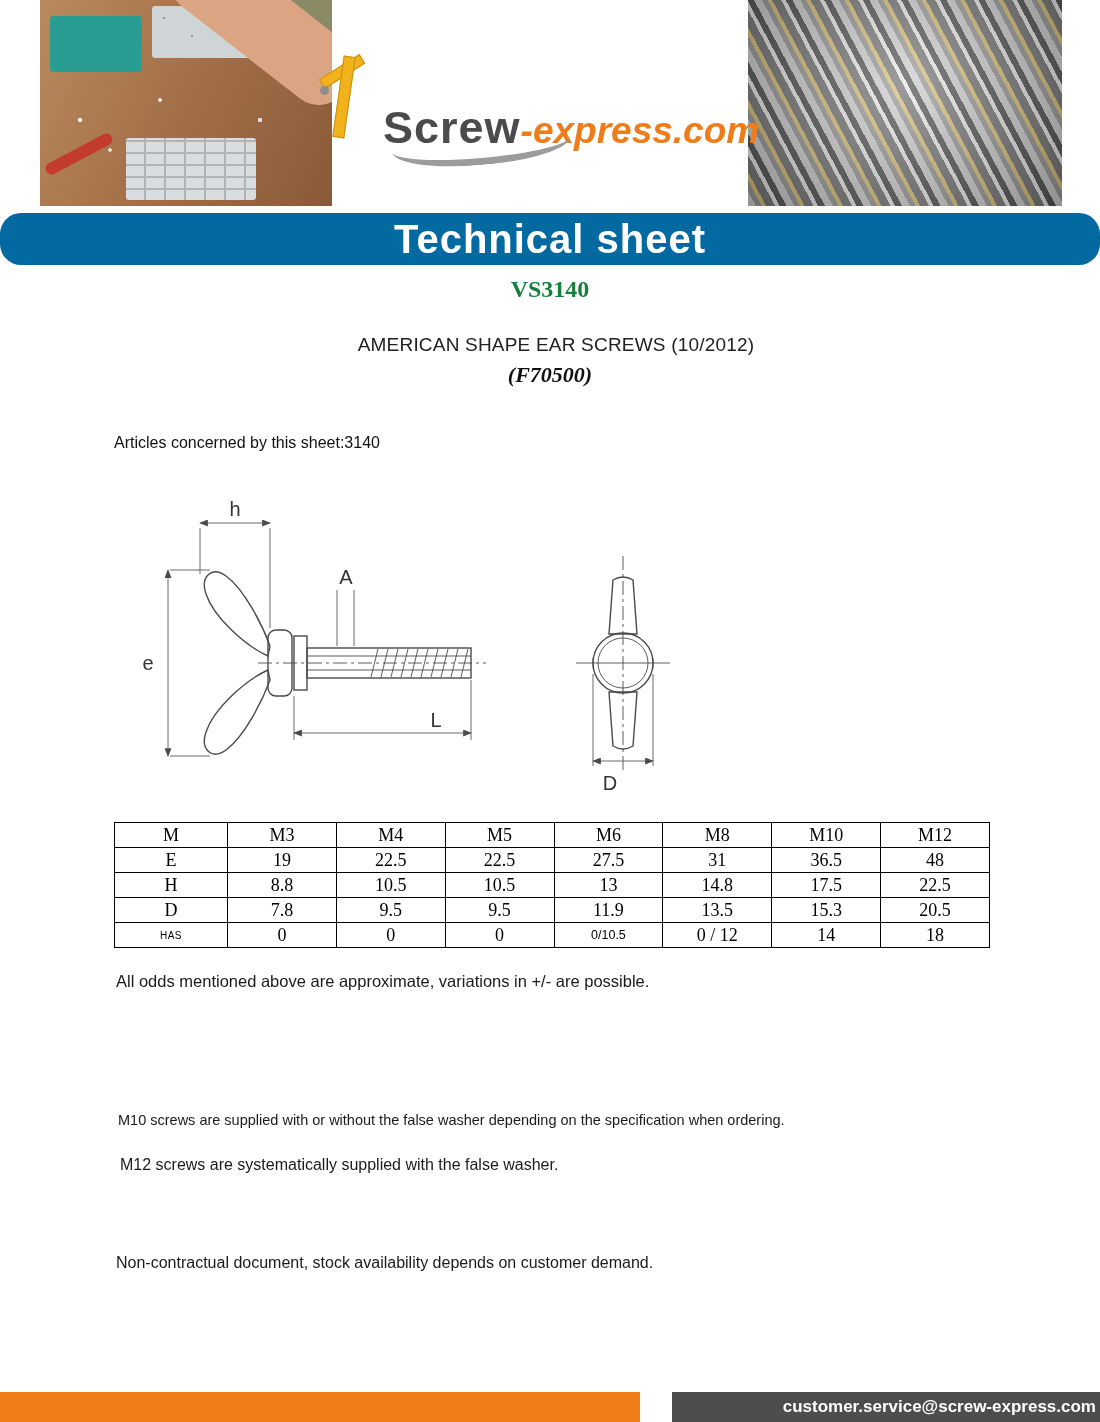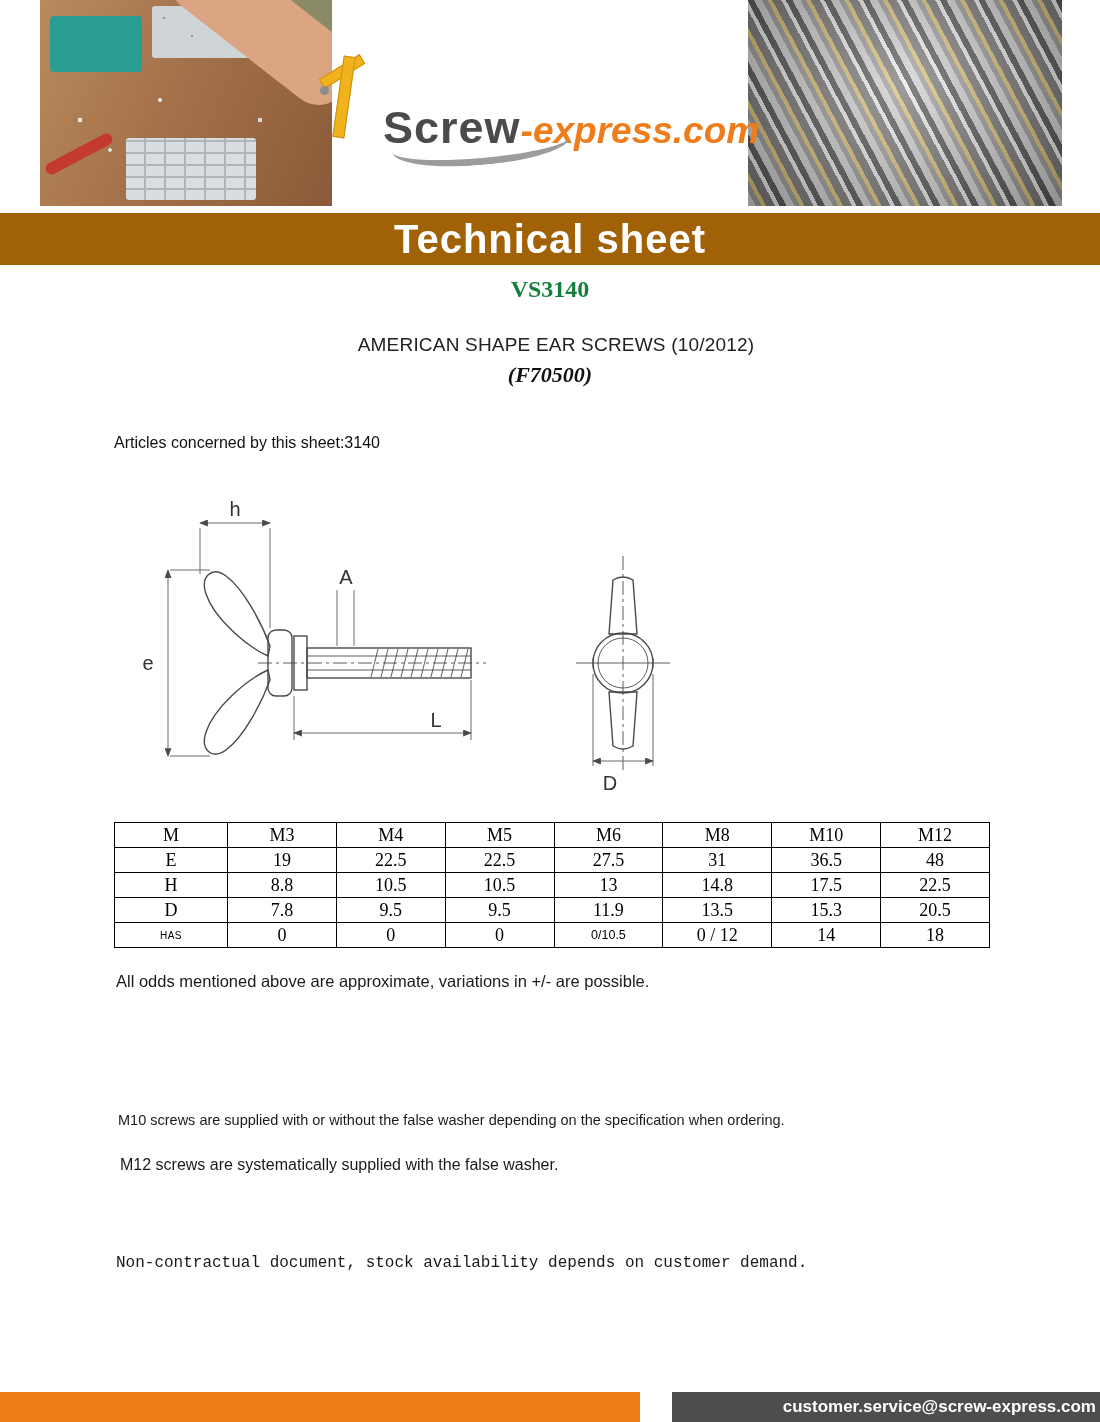--- a/index.html
+++ b/index.html
@@ -39,8 +39,8 @@
   .logo .p2{font-size:37px;font-weight:bold;font-style:italic;color:#ef7c1b;}
   .swoosh{position:absolute;left:392px;top:124px;width:178px;height:34px;border-radius:50%;border-bottom:7px solid #9c9c9c;transform:rotate(-5deg);}
 
-  .banner{position:absolute;left:0;top:213px;width:1100px;height:52px;background:#a16207;color:#fff;
-    text-align:center;line-height:52px;font-size:40px;font-weight:bold;letter-spacing:1px;}
+  .banner{position:absolute;left:0;top:213px;width:1100px;height:52px;background:#0369a1;color:#fff;
+    text-align:center;line-height:52px;font-size:40px;font-weight:bold;letter-spacing:1px;border-radius:21px;}
 
   
   .doc-code{position:absolute;left:0;top:276px;width:1100px;text-align:center;

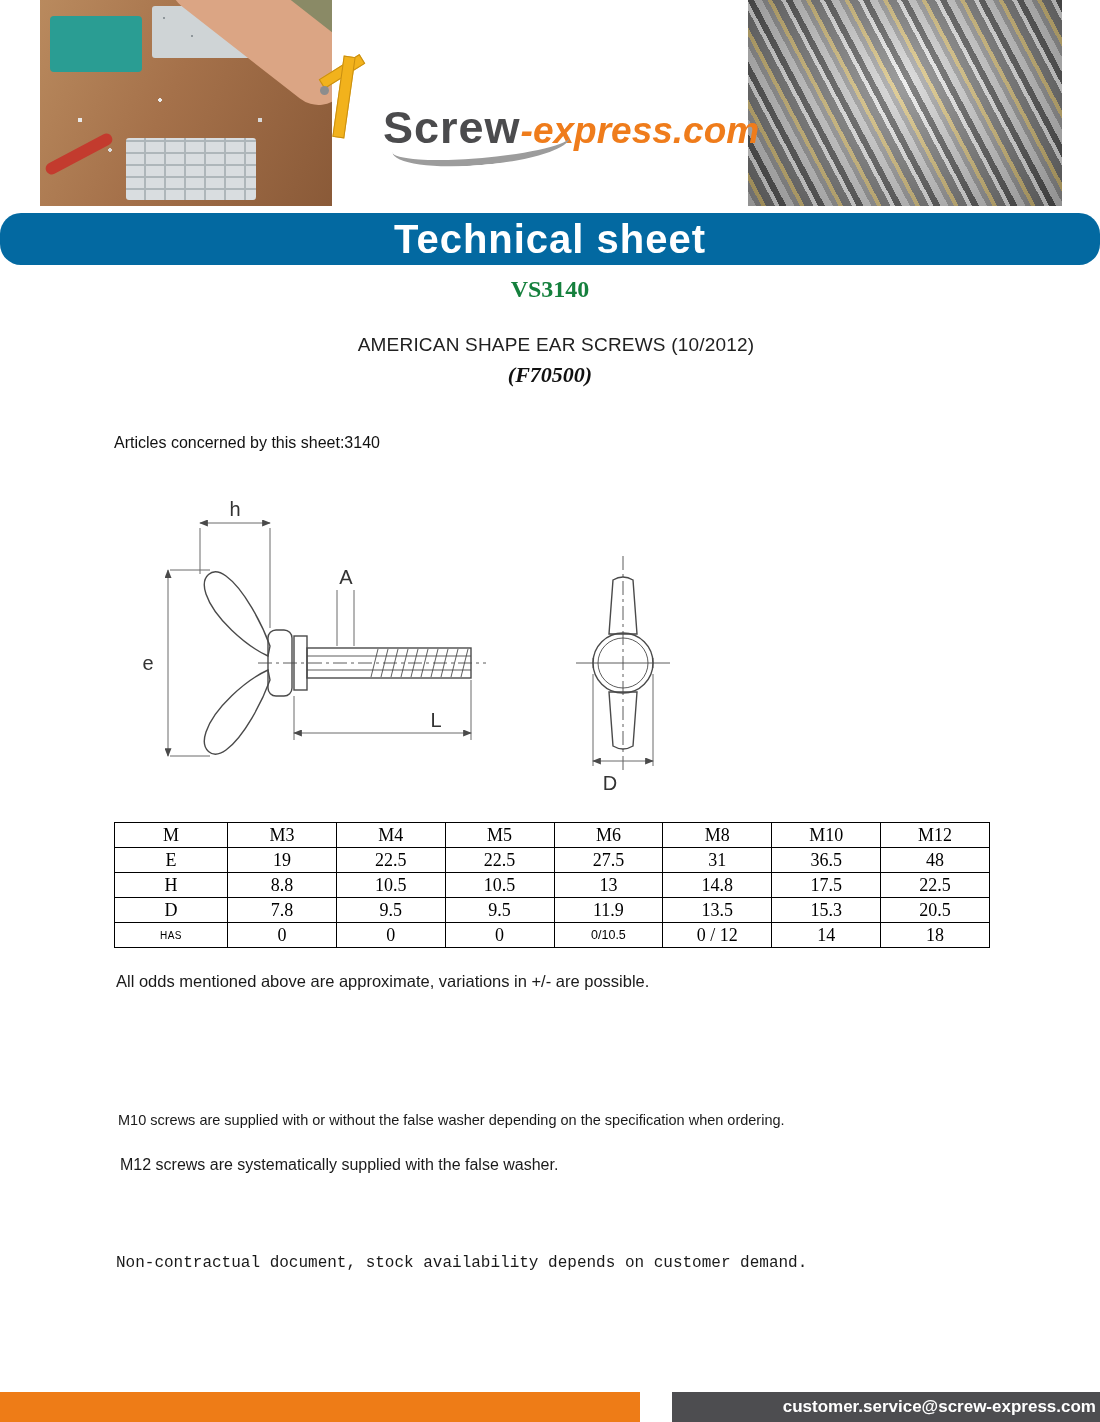--- a/index.html
+++ b/index.html
@@ -67,7 +67,7 @@
   .note-washer{left:118px;top:1040px;width:796px;font-size:14.5px;line-height:24px;}
   .note-m10{left:118px;top:1112px;font-size:14.5px;}
   .note-m12{left:120px;top:1156px;font-size:16px;}
-  .note-disclaimer{left:116px;top:1254px;font-size:16px;font-family:Liberation Mono, monospace;}
+  .note-disclaimer{left:116px;top:1254px;font-size:16px;}
 
   
   .footer-orange{position:absolute;left:0;top:1392px;width:640px;height:30px;background:#EE7C17;}

